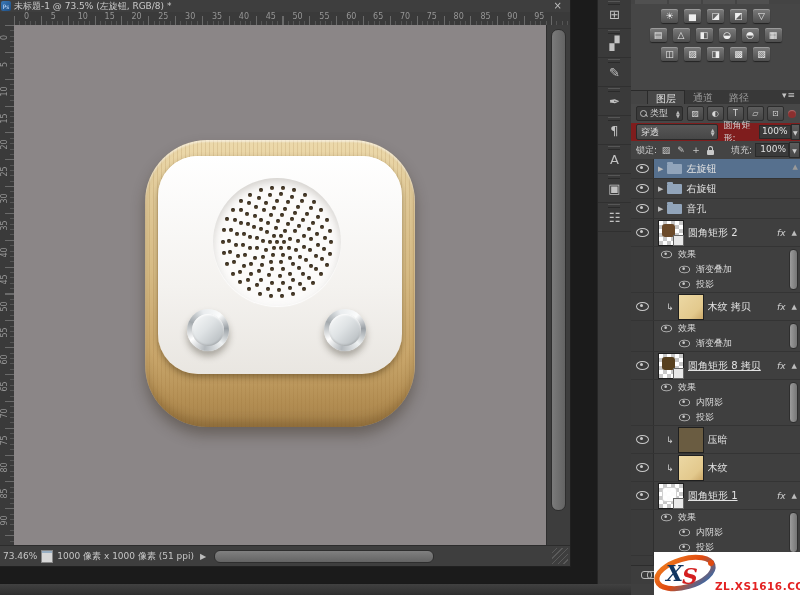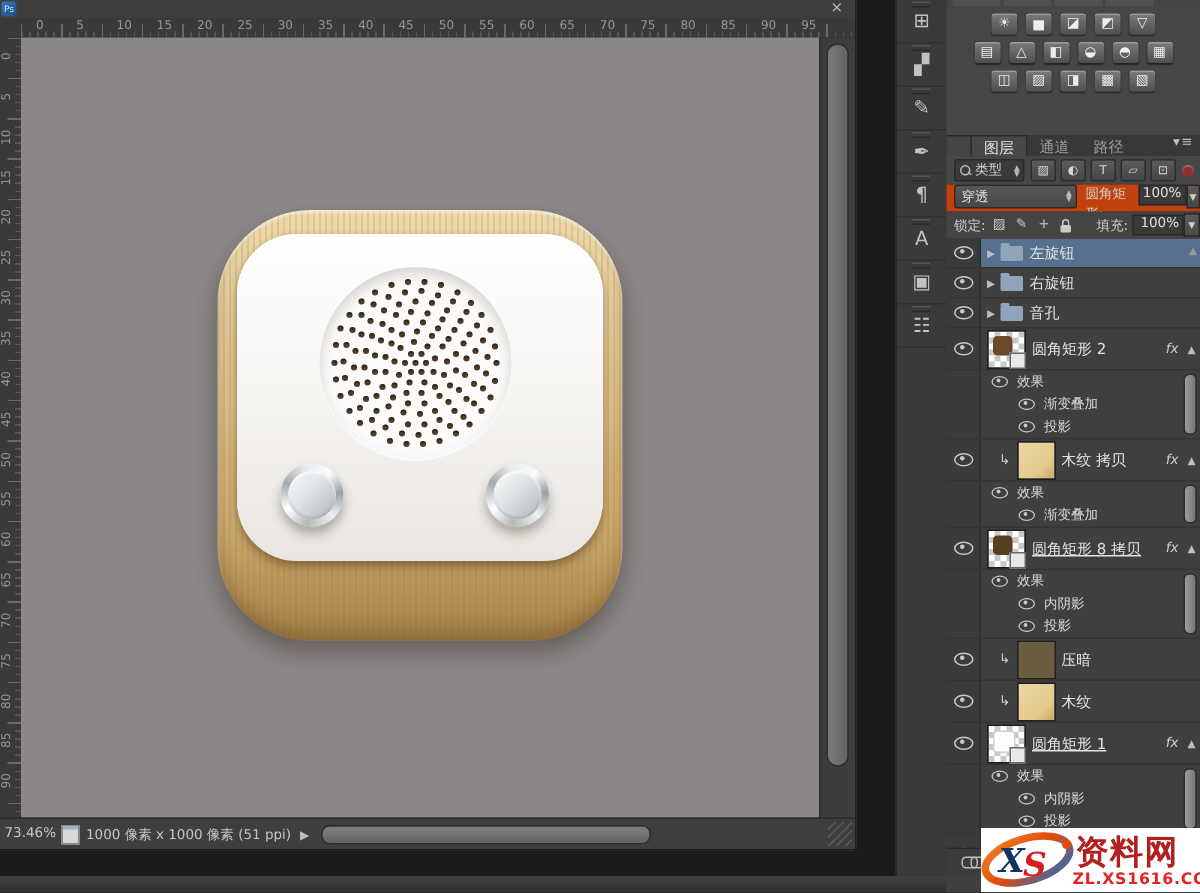--- a/index.html
+++ b/index.html
@@ -179,6 +179,7 @@
   <div id="doc-window">
     <div id="doc-titlebar">
       <span id="doc-icon">Ps</span>
+      <span>未标题-1 @ 73.5% (左旋钮, RGB/8) *</span>
       <span id="doc-close">×</span>
     </div>
     <div id="ruler-corner"></div>

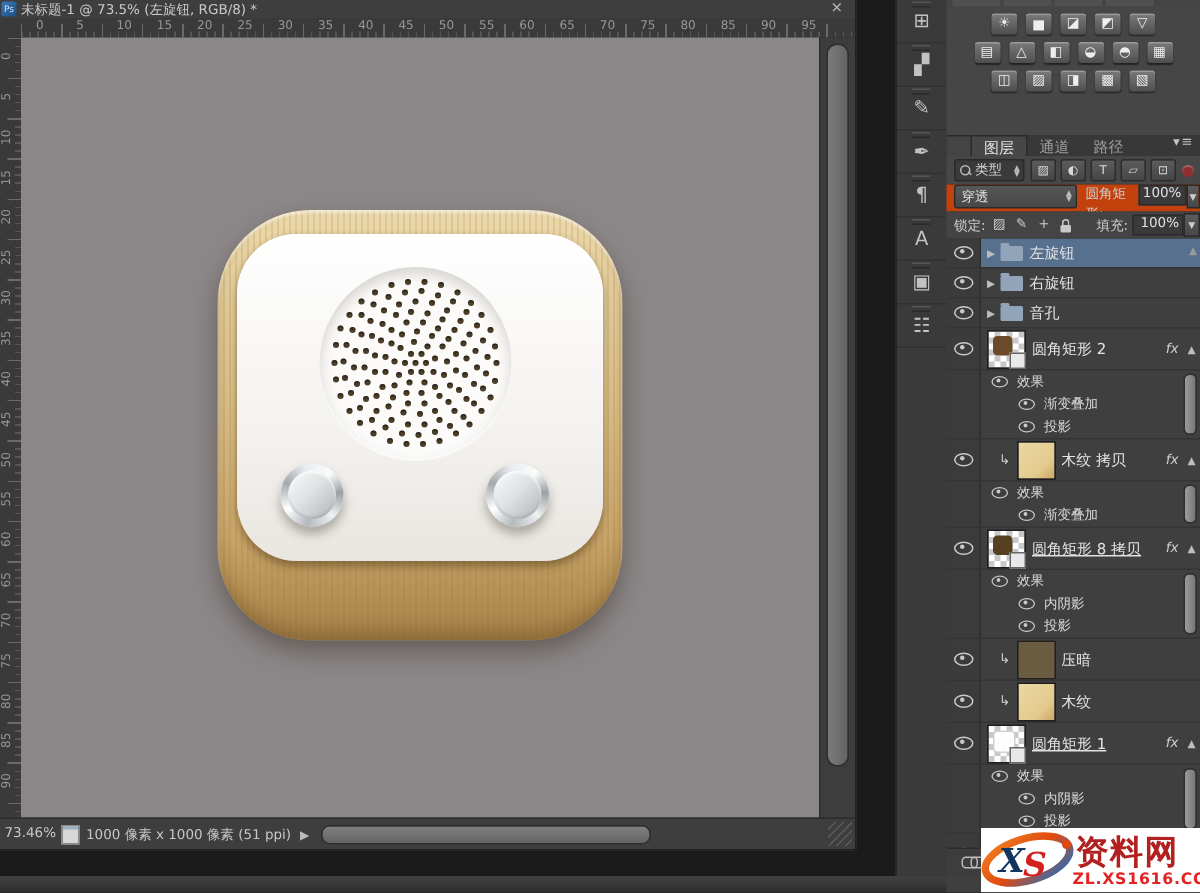--- a/index.html
+++ b/index.html
@@ -109,8 +109,8 @@
         border:1px solid #2d2d2d;color:#d8d8d8;font-size:8px;display:flex;align-items:center;justify-content:center;}
   #filter-toggle{margin-left:auto;margin-right:4px;width:12px;height:8px;border-radius:4px;background:#8c2f2f;
         box-shadow:inset 0 1px 1px rgba(255,255,255,.3);}
-  #blend-row{position:absolute;left:0;top:123px;right:0;height:18px;background:#c2410c;display:flex;
-             align-items:flex-start;font-size:9px;color:#cfcfcf;padding-left:5px;border-bottom:1px solid #2f2f2f;}
+  #blend-row{position:absolute;left:0;top:123px;right:0;height:18px;background:#7f1d1d;display:flex;
+             align-items:center;font-size:9px;color:#cfcfcf;padding-left:5px;border-bottom:1px solid #2f2f2f;}
   #blend-select{width:92px;height:14px;background:linear-gradient(180deg,#575757,#474747);
                 border:1px solid #2a2a2a;border-radius:2px;display:flex;align-items:center;
                 padding-left:4px;font-size:9px;color:#e0e0e0;}

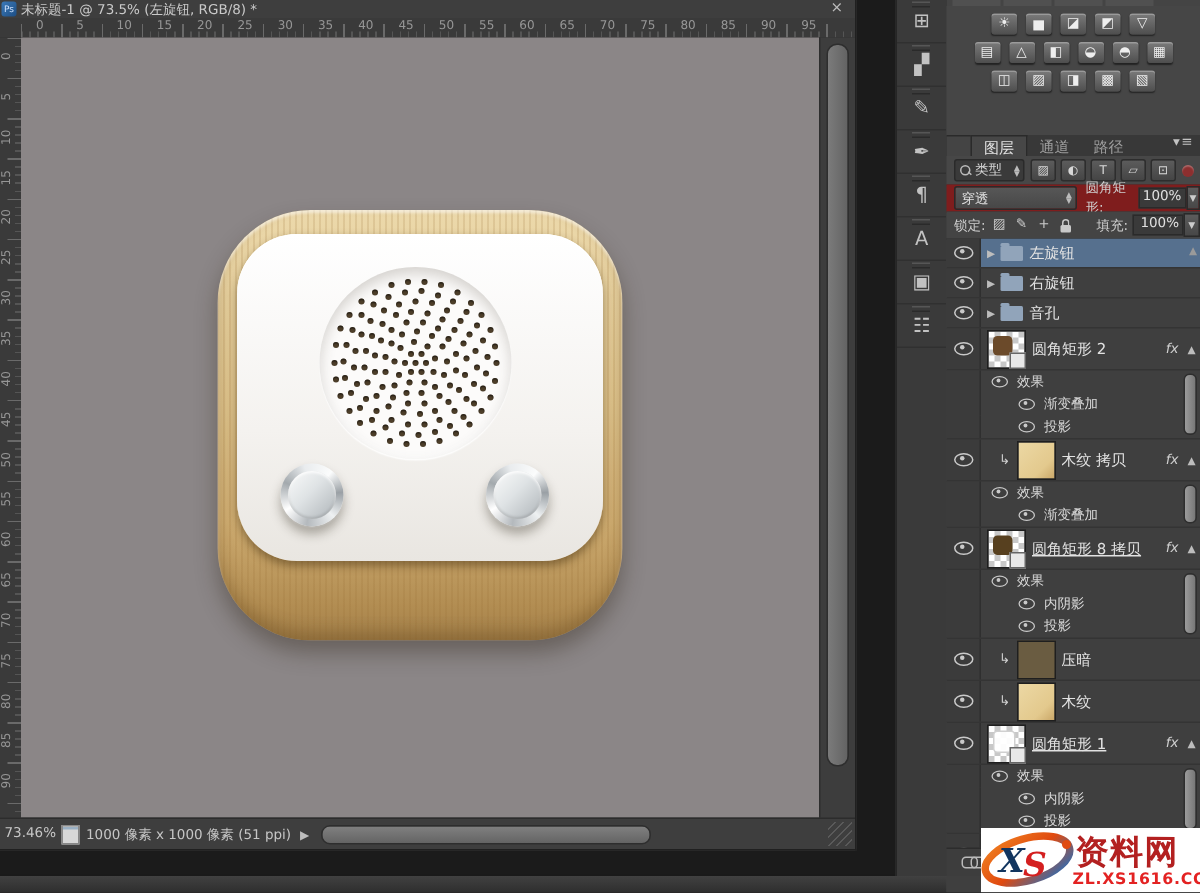--- a/index.html
+++ b/index.html
@@ -746,7 +746,6 @@
       <text x="14" y="29" font-size="22" font-style="italic" font-weight="bold" fill="#12355f" font-family="DejaVu Serif, serif">X</text>
       <text x="30" y="32" font-size="22" font-style="italic" font-weight="bold" fill="#d41f1f" font-family="DejaVu Serif, serif">S</text>
     </svg>
-    <div id="wm-brand">资料网</div>
     <div id="wm-url">ZL.XS1616.COM</div>
   </div>
 

